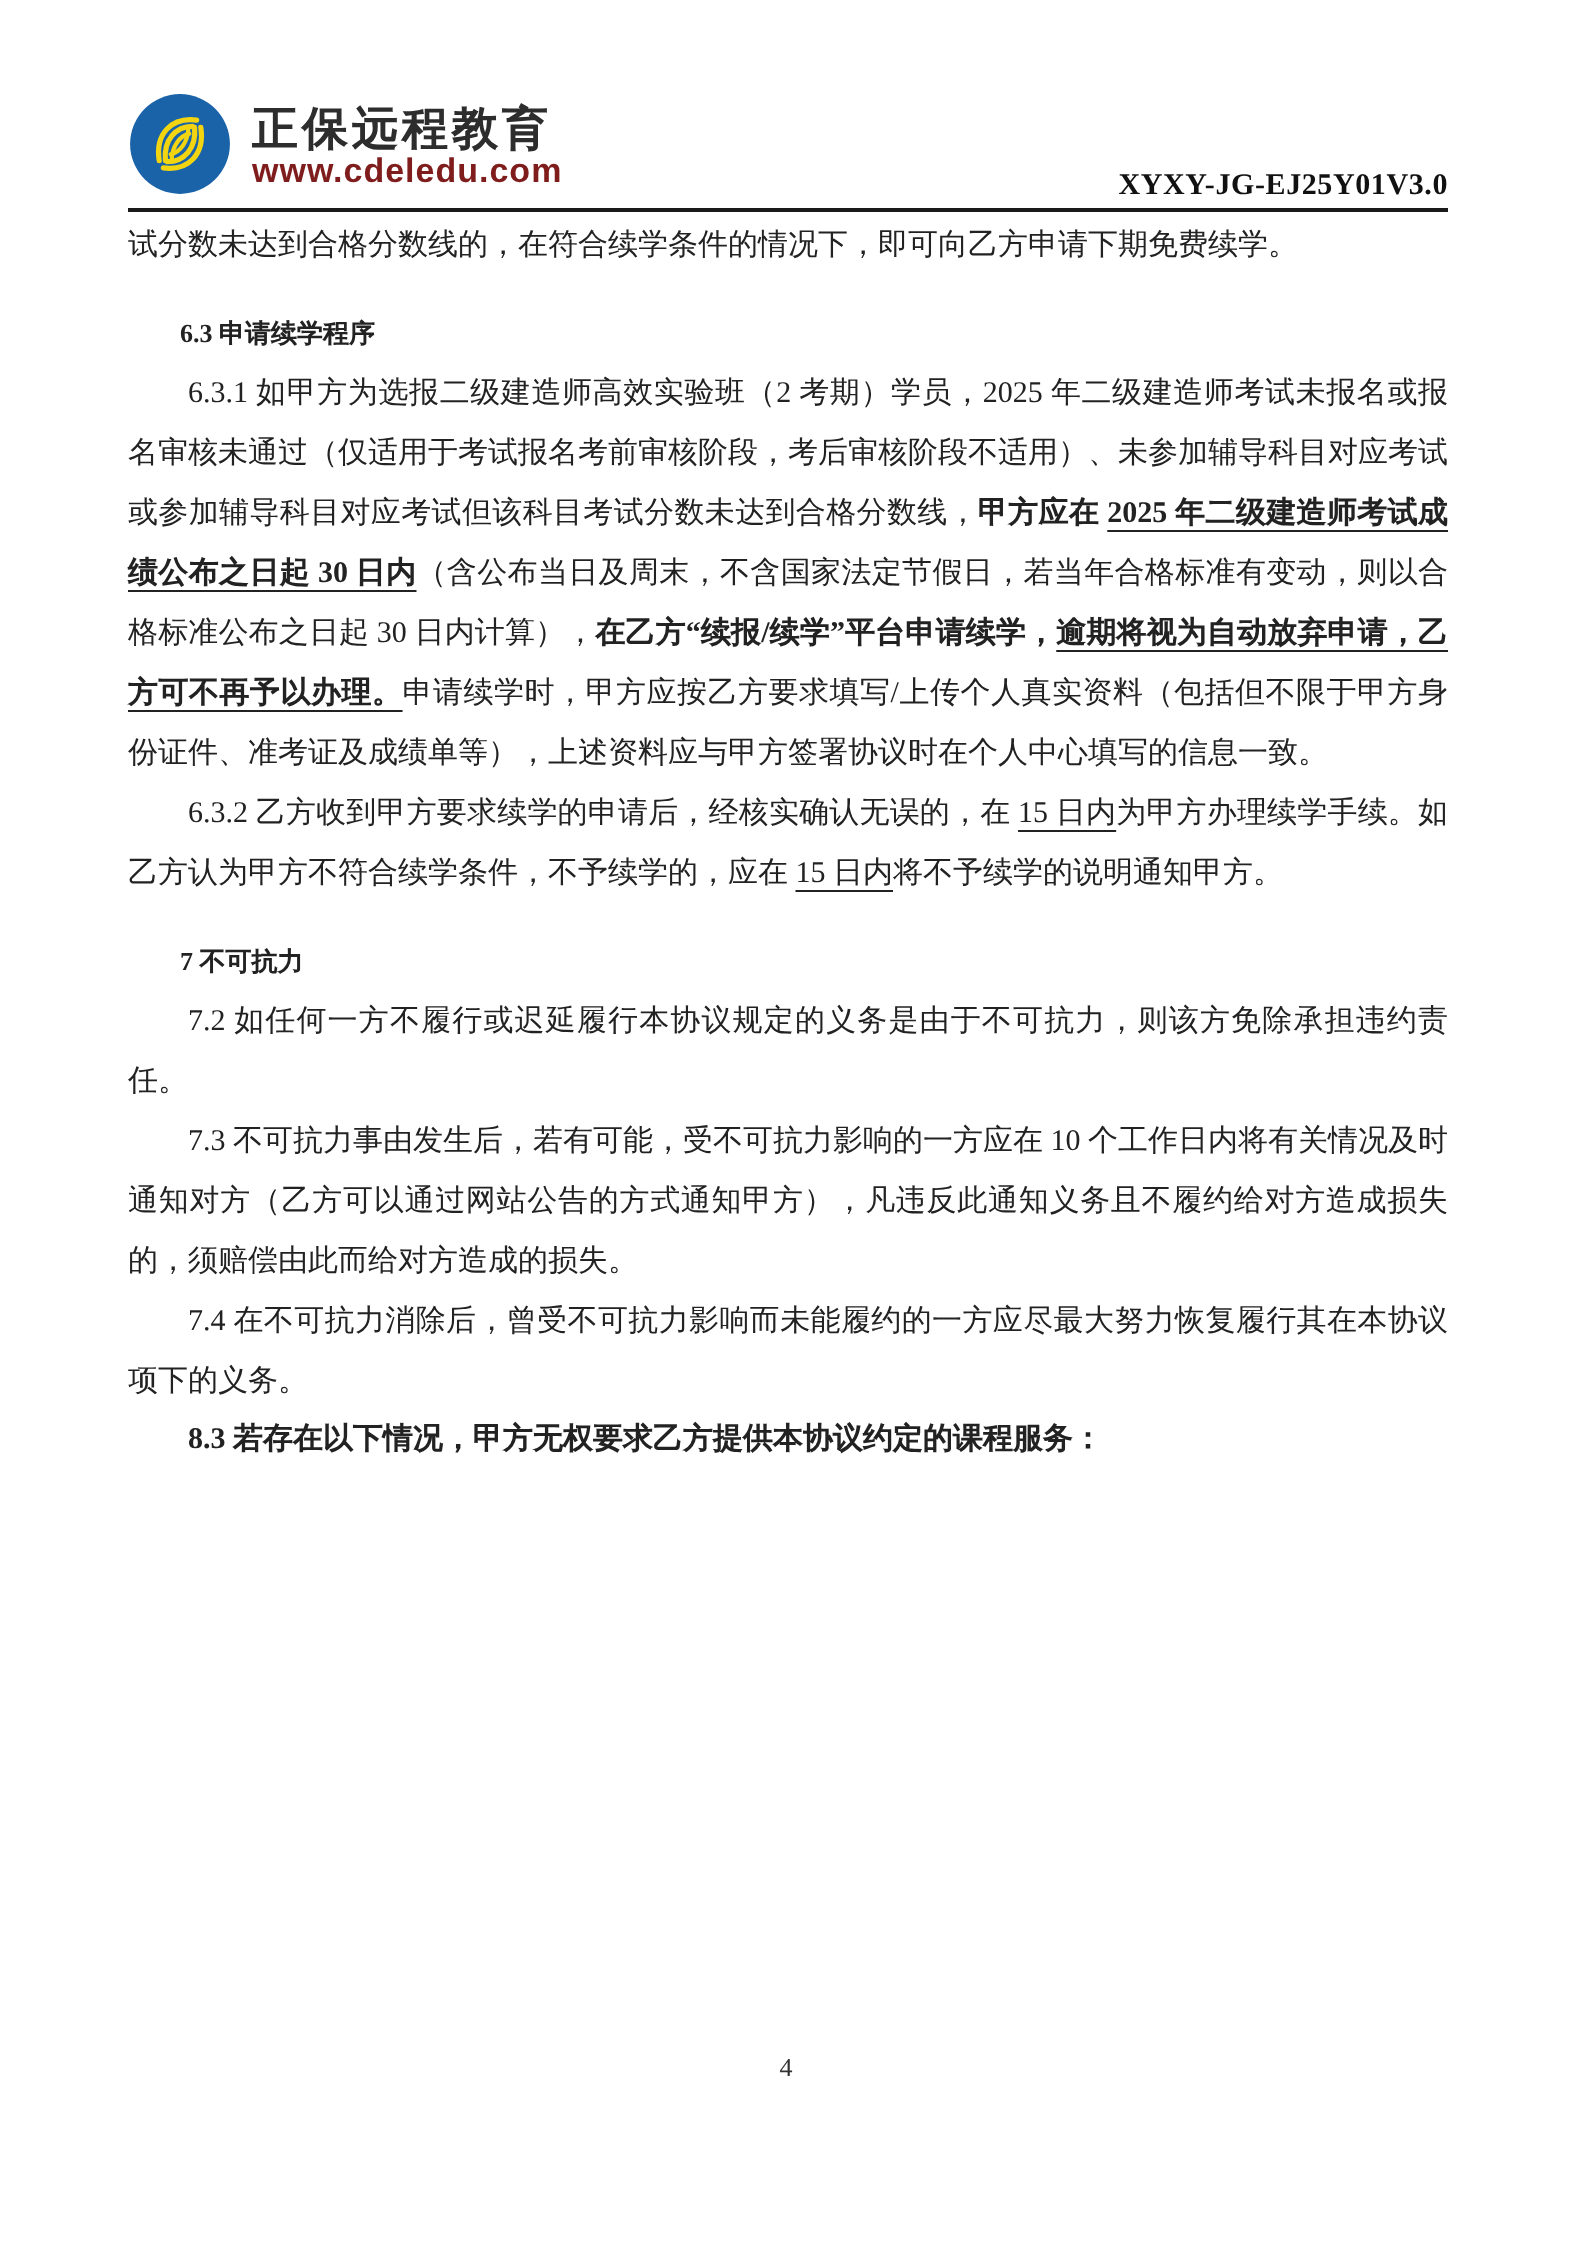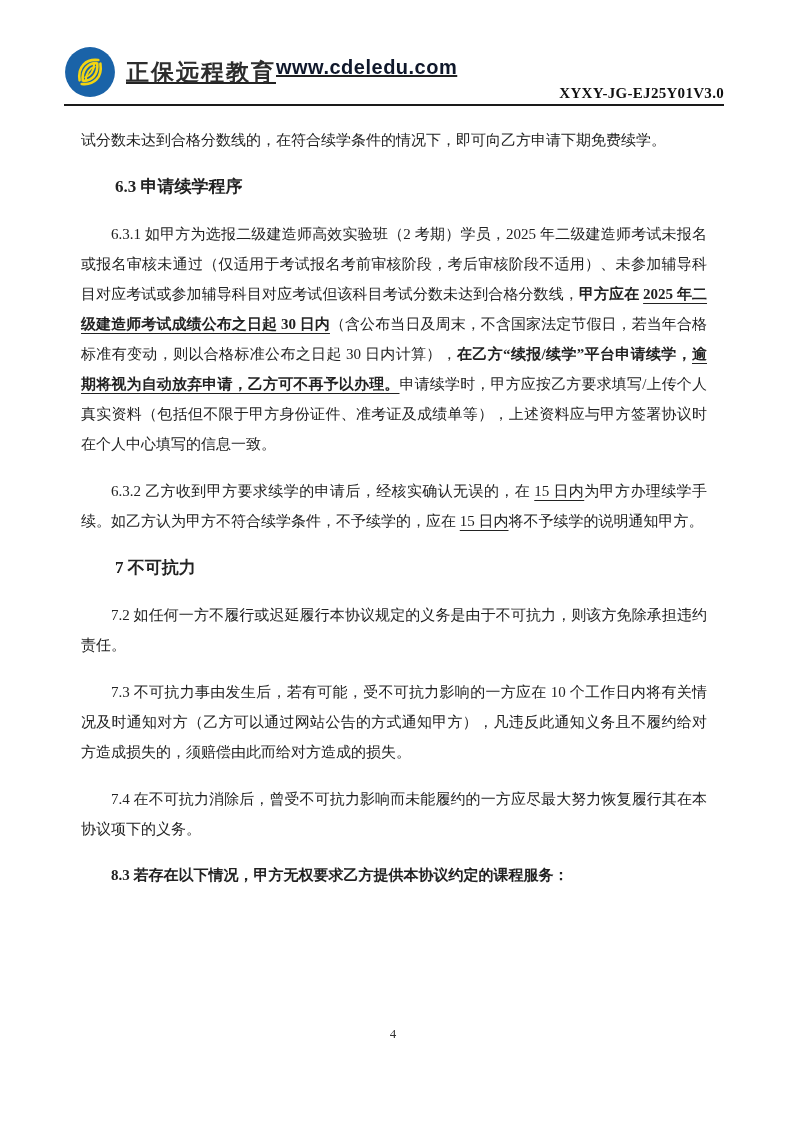--- a/index.html
+++ b/index.html
@@ -24,7 +24,7 @@
     display:flex;align-items:center;gap:10px;
   }
   .logo-mark{width:52px;height:52px;display:block;}
-  .brand-text{display:flex;flex-direction:row;justify-content:center;text-decoration:underline;}
+  .brand-text{display:flex;flex-direction:column;justify-content:center;}
   .brand-name{
     font-family:"Liberation Sans","DejaVu Sans",sans-serif;
     font-weight:bold;font-size:23px;line-height:26px;color:#2d2d2d;

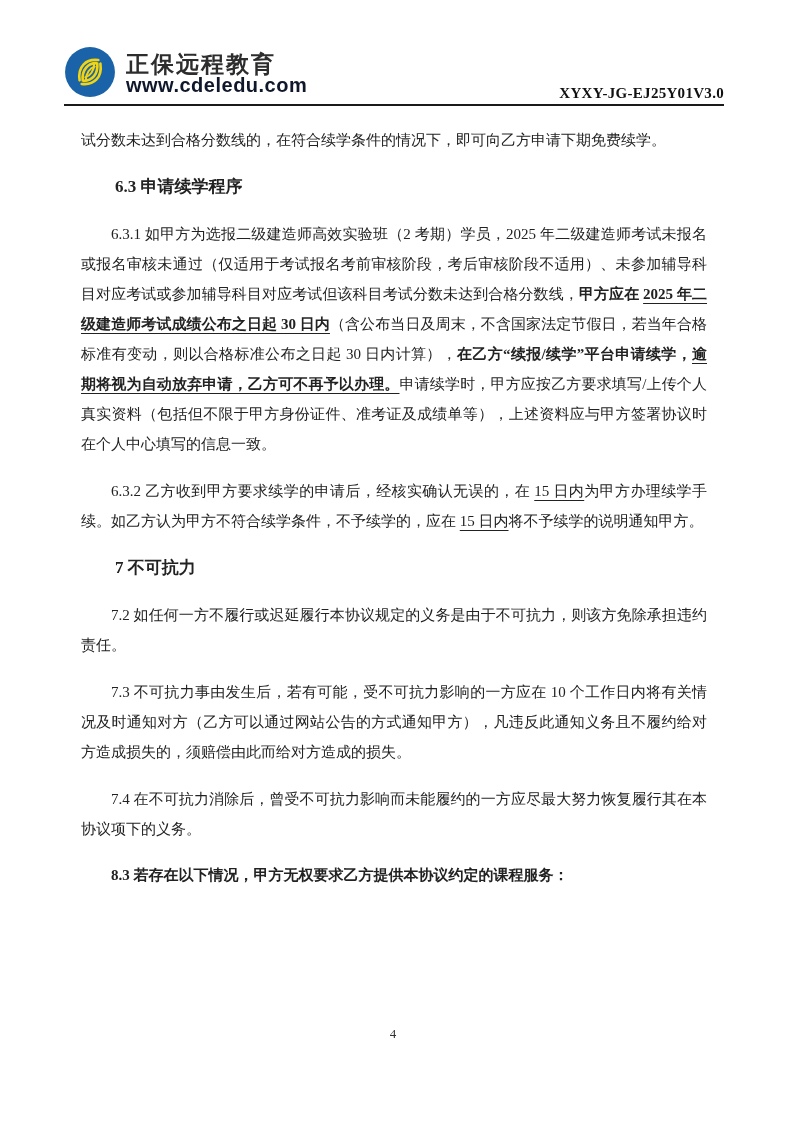--- a/index.html
+++ b/index.html
@@ -32,7 +32,7 @@
   }
   .brand-url{
     font-family:"Liberation Sans","DejaVu Sans",sans-serif;
-    font-weight:bold;font-size:20px;line-height:17px;color:#0f172a;
+    font-weight:bold;font-size:17px;line-height:17px;color:#7f1d1d;
     letter-spacing:.5px;
   }
   .doc-code{

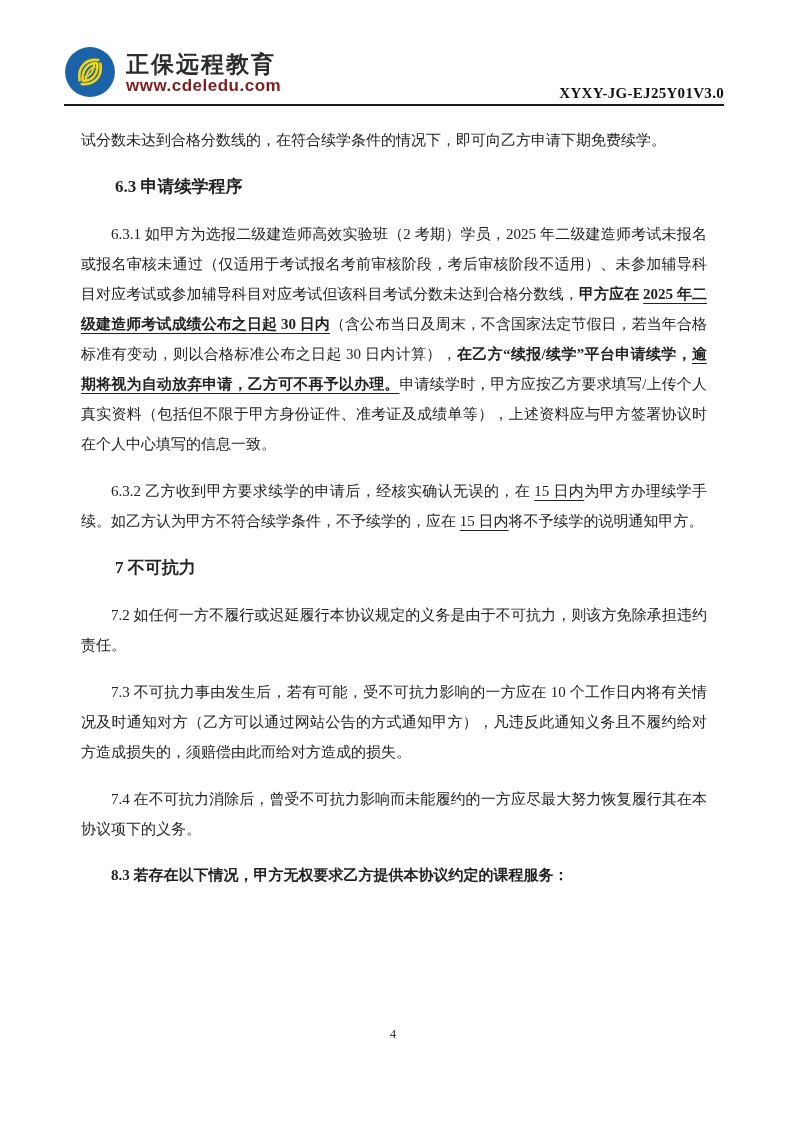--- a/index.html
+++ b/index.html
@@ -48,7 +48,7 @@
     font-size:15px;line-height:30px;
     text-align:justify;
   }
-  .doc-body p{margin:17px;}
+  .doc-body p{margin:0;}
   .para.plain{text-indent:0;}
   .para.indent{text-indent:2em;}
   .para.heading{

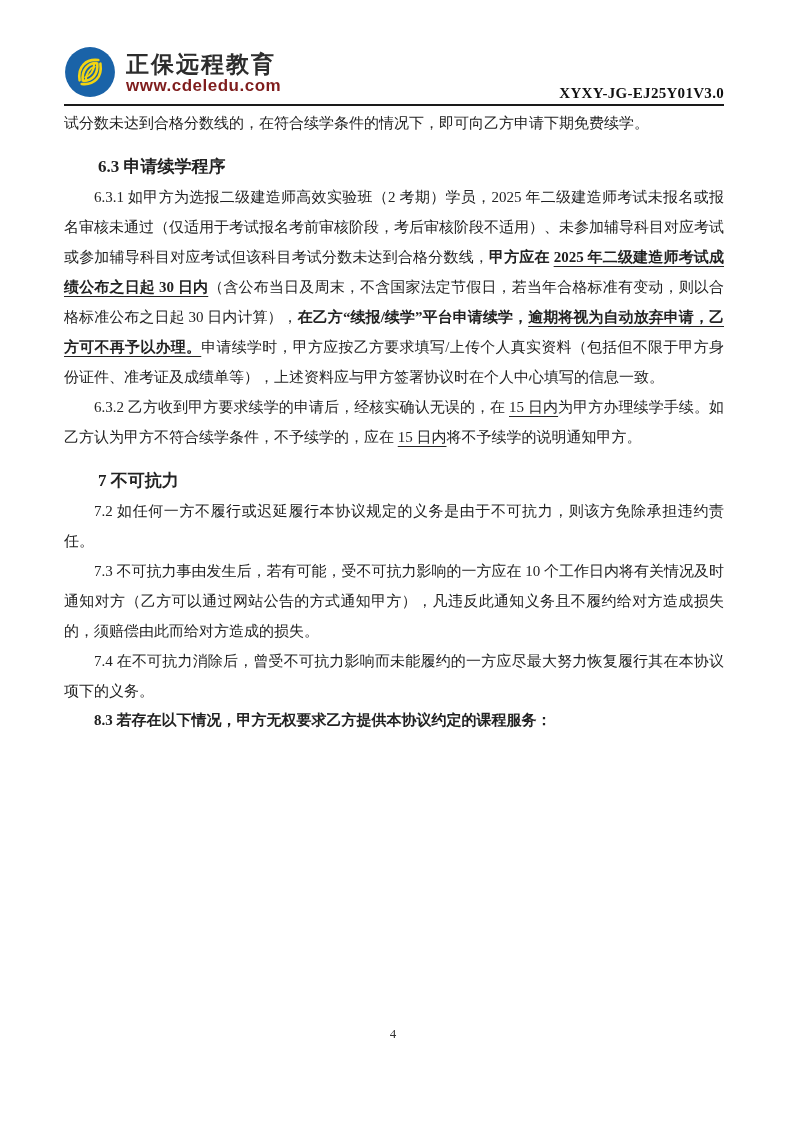--- a/index.html
+++ b/index.html
@@ -52,7 +52,7 @@
   .para.plain{text-indent:0;}
   .para.indent{text-indent:2em;}
   .para.heading{
-    font-weight:bold;font-size:17px;
+    font-weight:bold;font-size:13px;
     text-indent:2em;margin-top:14px;
   }
   .para.indent-bold{

